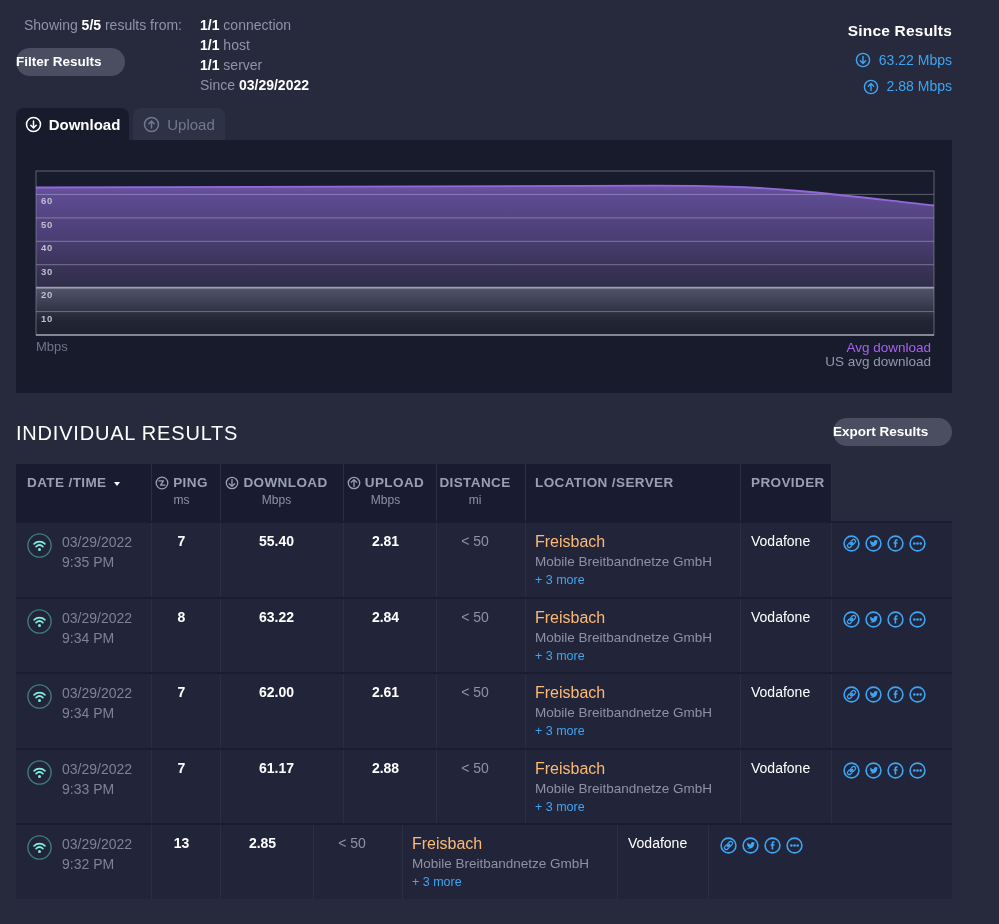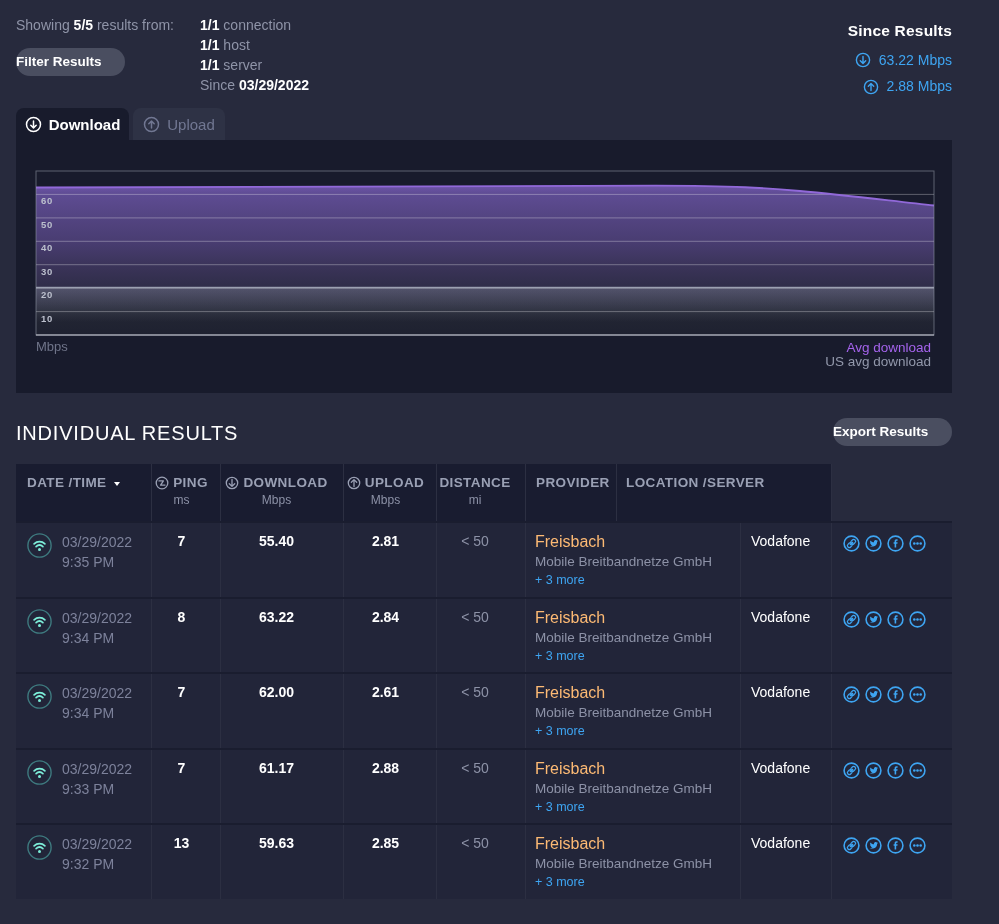--- a/index.html
+++ b/index.html
@@ -5,7 +5,7 @@
 .abs{position:absolute}
 .w{color:#fff}
 b,.b{font-weight:bold}
-.topline{left:16px;top:17px;font-size:14px;color:#8f94a8}
+.topline{left:24px;top:17px;font-size:14px;color:#8f94a8}
 .filterbtn{left:16px;top:48px;width:109px;height:28px;background:#4a4e60;border-radius:14px;color:#fff;font-weight:bold;font-size:13.5px;line-height:28px}
 .midcol{left:200px;top:15px;font-size:14px;color:#8f94a8;line-height:20px}
 .bestwrap{right:47px;top:20px;text-align:right}

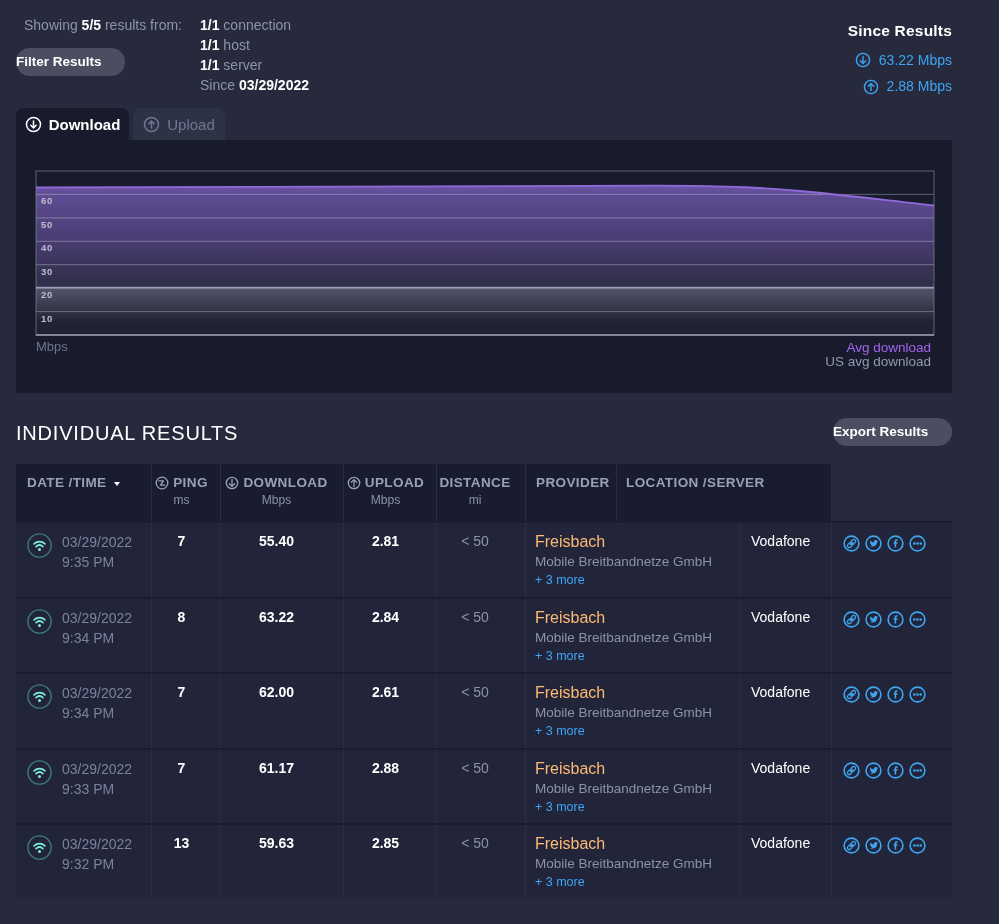--- a/index.html
+++ b/index.html
@@ -151,8 +151,8 @@
         <div>DISTANCE</div>
         <div class="sub">mi</div>
       </div>
+      <div class="cell c6 pl9">LOCATION /SERVER</div>
       <div class="cell c7 pl10">PROVIDER</div>
-      <div class="cell c6 pl9">LOCATION /SERVER</div>
       <div class="cell c8"></div>
     </div>
     <div class="row">

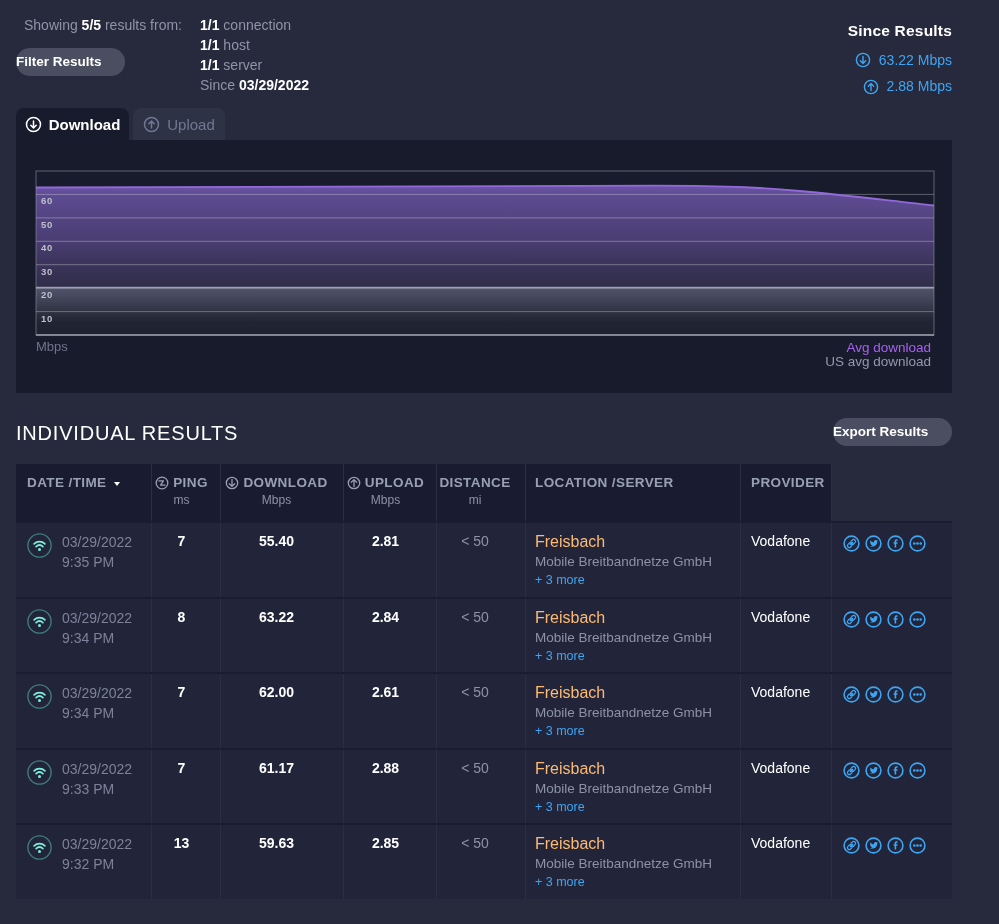--- a/index.html
+++ b/index.html
@@ -346,7 +346,6 @@
         <div class="dt">03/29/2022<br>9:32 PM</div>
       </div>
       <div class="cell c2 r pr9 num">13</div>
-      <div class="cell c3 r pr11 num">59.63</div>
       <div class="cell c4 r pr9 num">2.85</div>
       <div class="cell c5 r pr12 dist">&lt; 50</div>
       <div class="cell c6 pl9">

